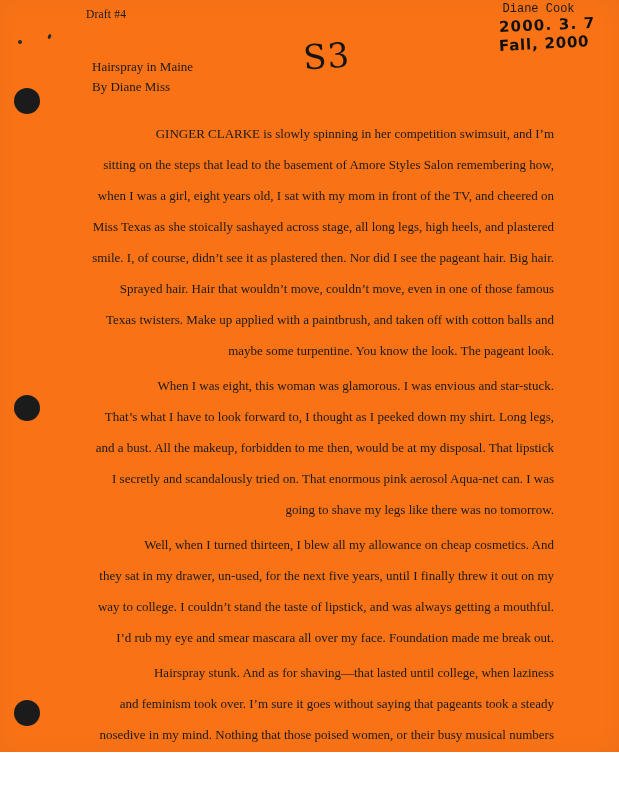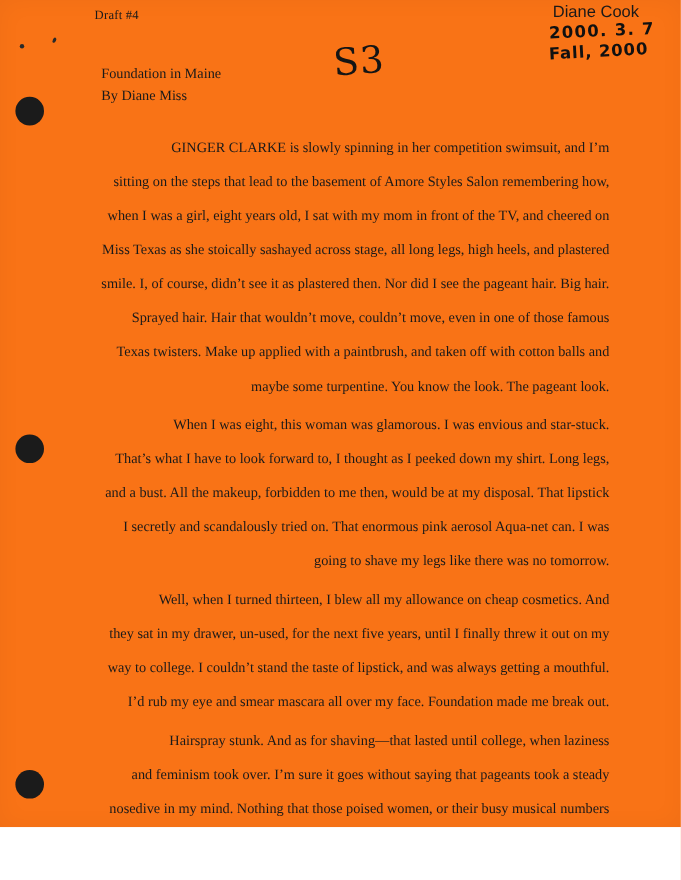--- a/index.html
+++ b/index.html
@@ -65,8 +65,8 @@
     font-family: "DejaVu Sans", sans-serif;
   }
   .hand-name {
-    font-family: Liberation Sans, sans-serif;
-    font-size: 15px;
+    font-family: Liberation Mono, monospace;
+    font-size: 12px;
     margin-left: 4px;
   }
   .hand-line {

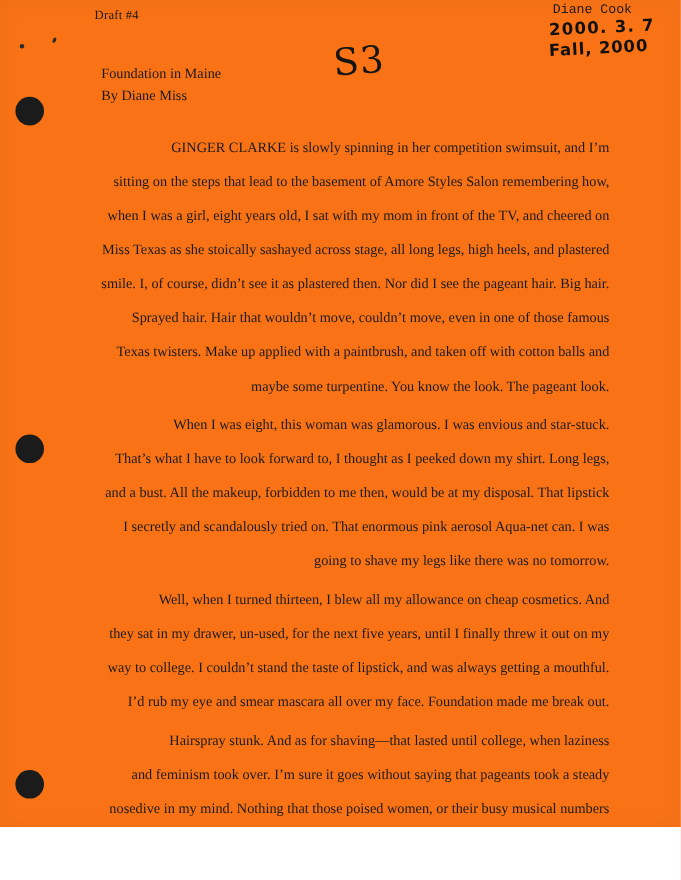--- a/index.html
+++ b/index.html
@@ -147,7 +147,7 @@
   <div class="hand-mark">S3</div>
 
   <div class="title-block">
-    <div>Foundation in Maine</div>
+    <div>Hairspray in Maine</div>
     <div>By Diane Miss</div>
   </div>
 

